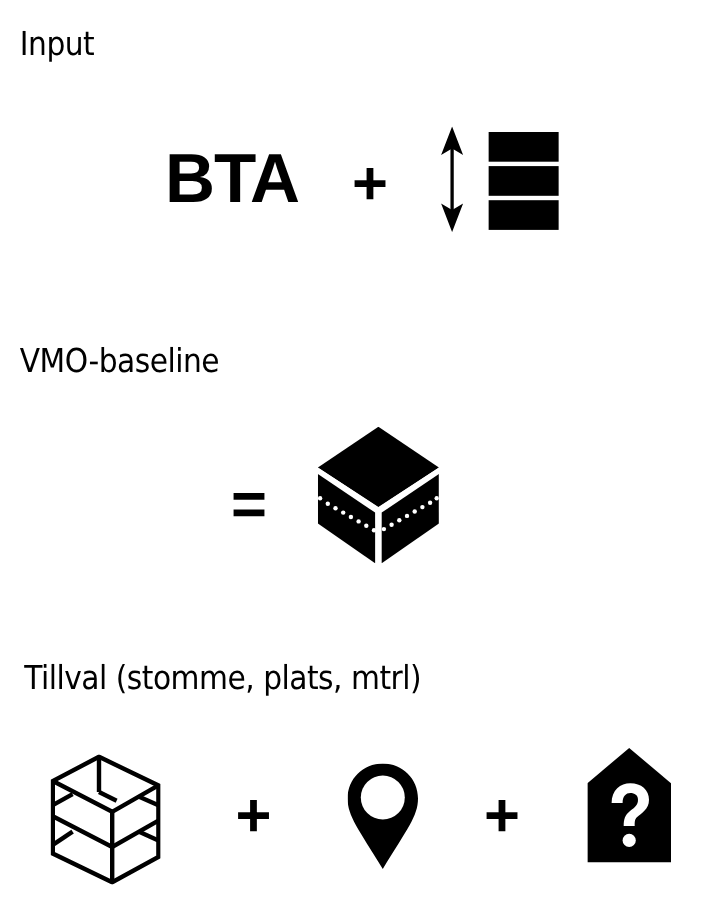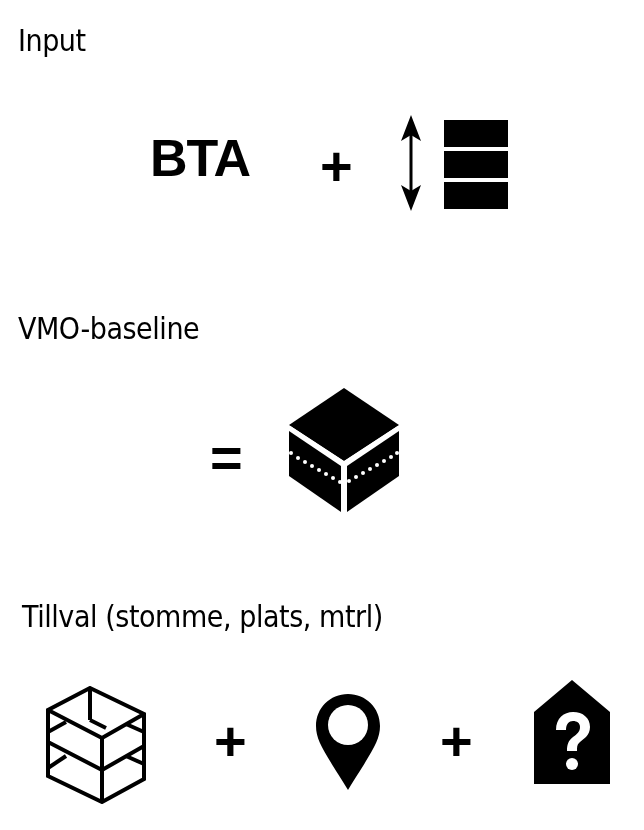--- a/index.html
+++ b/index.html
@@ -17,7 +17,7 @@
 
 <div class="abs heading" style="left:18px; top:26px; transform:scaleX(0.9);">Input</div>
 
-<div class="abs big" style="left:150px; top:132px; font-size:52px; letter-spacing:-1px;">BTA</div>
+<div class="abs big" style="left:150px; top:132px; font-size:63px; letter-spacing:-1px;">BTA</div>
 
 <div class="abs op" style="left:320px; top:138px; font-size:56px;">+</div>
 

